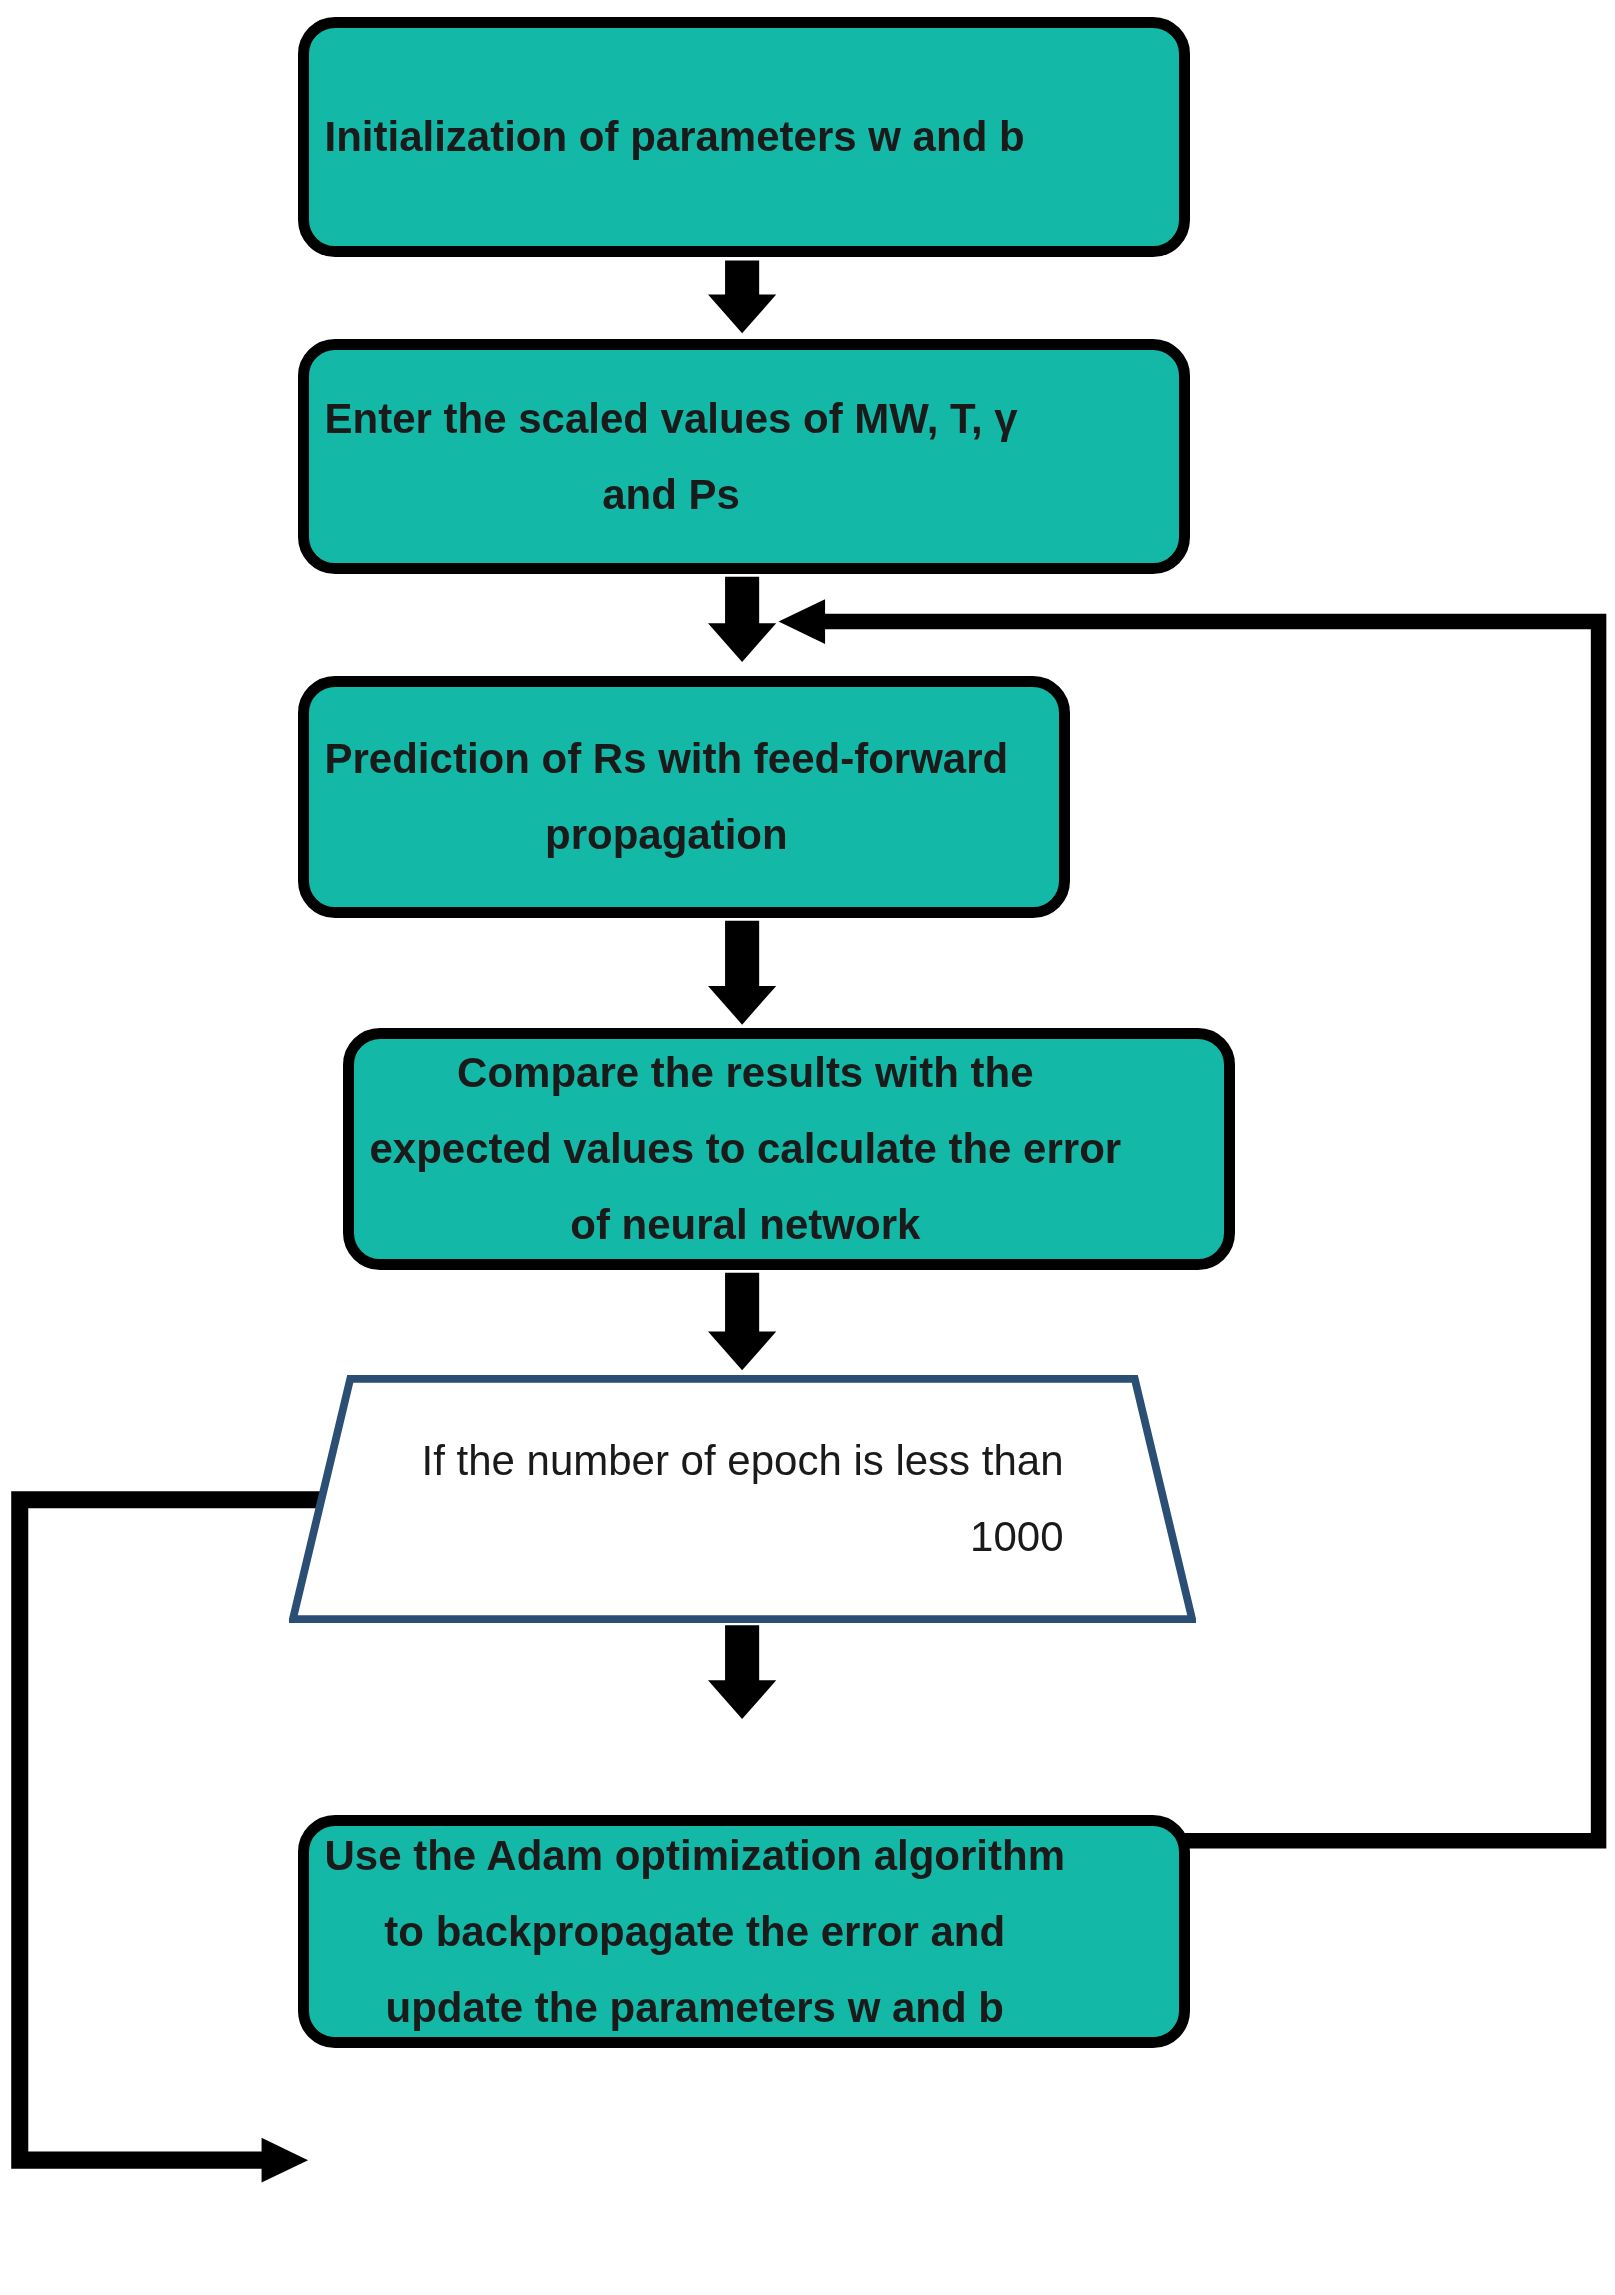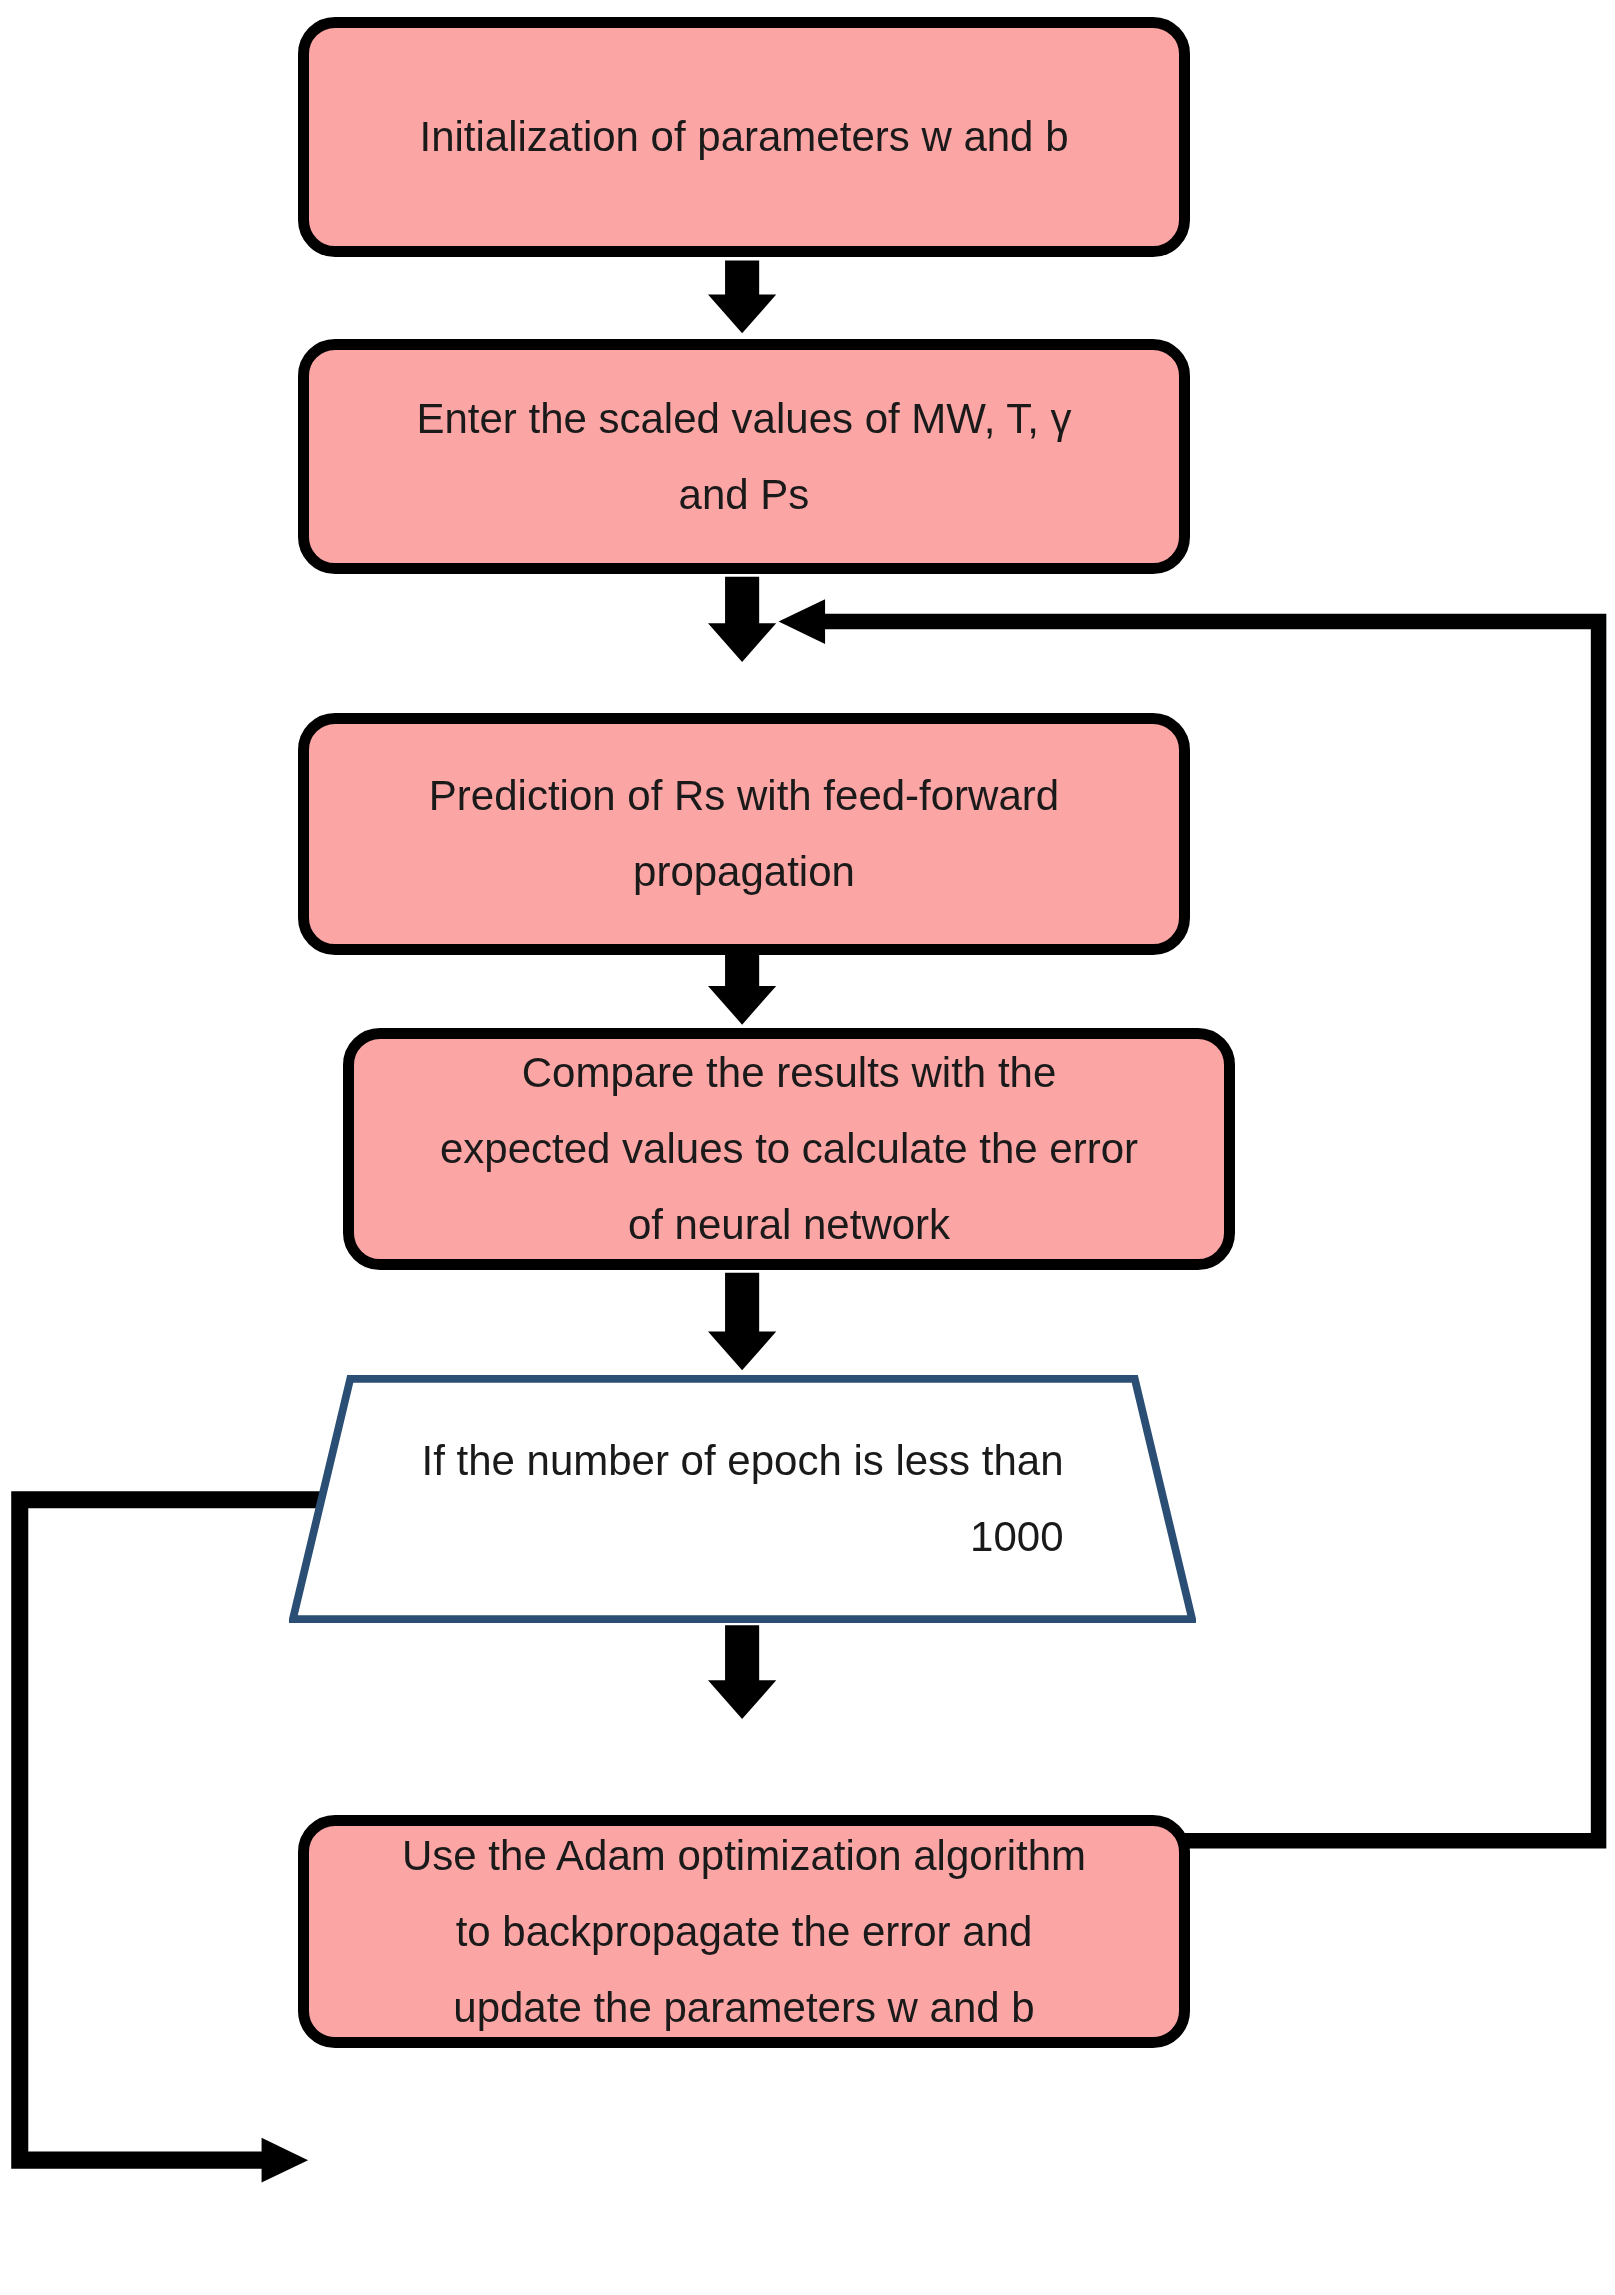--- a/index.html
+++ b/index.html
@@ -26,13 +26,14 @@
   .node {
     position: absolute;
     box-sizing: border-box;
-    background: #fca5a5;
+    background: #14b8a6;
     border: 11.6px solid #000000;
     border-radius: 37px;
     display: flex;
     align-items: center;
-    justify-content: center;
+    justify-content: flex-start;
     z-index: 2;
+    font-weight: bold;
   }
   .node-label {
     font-size: 42px;

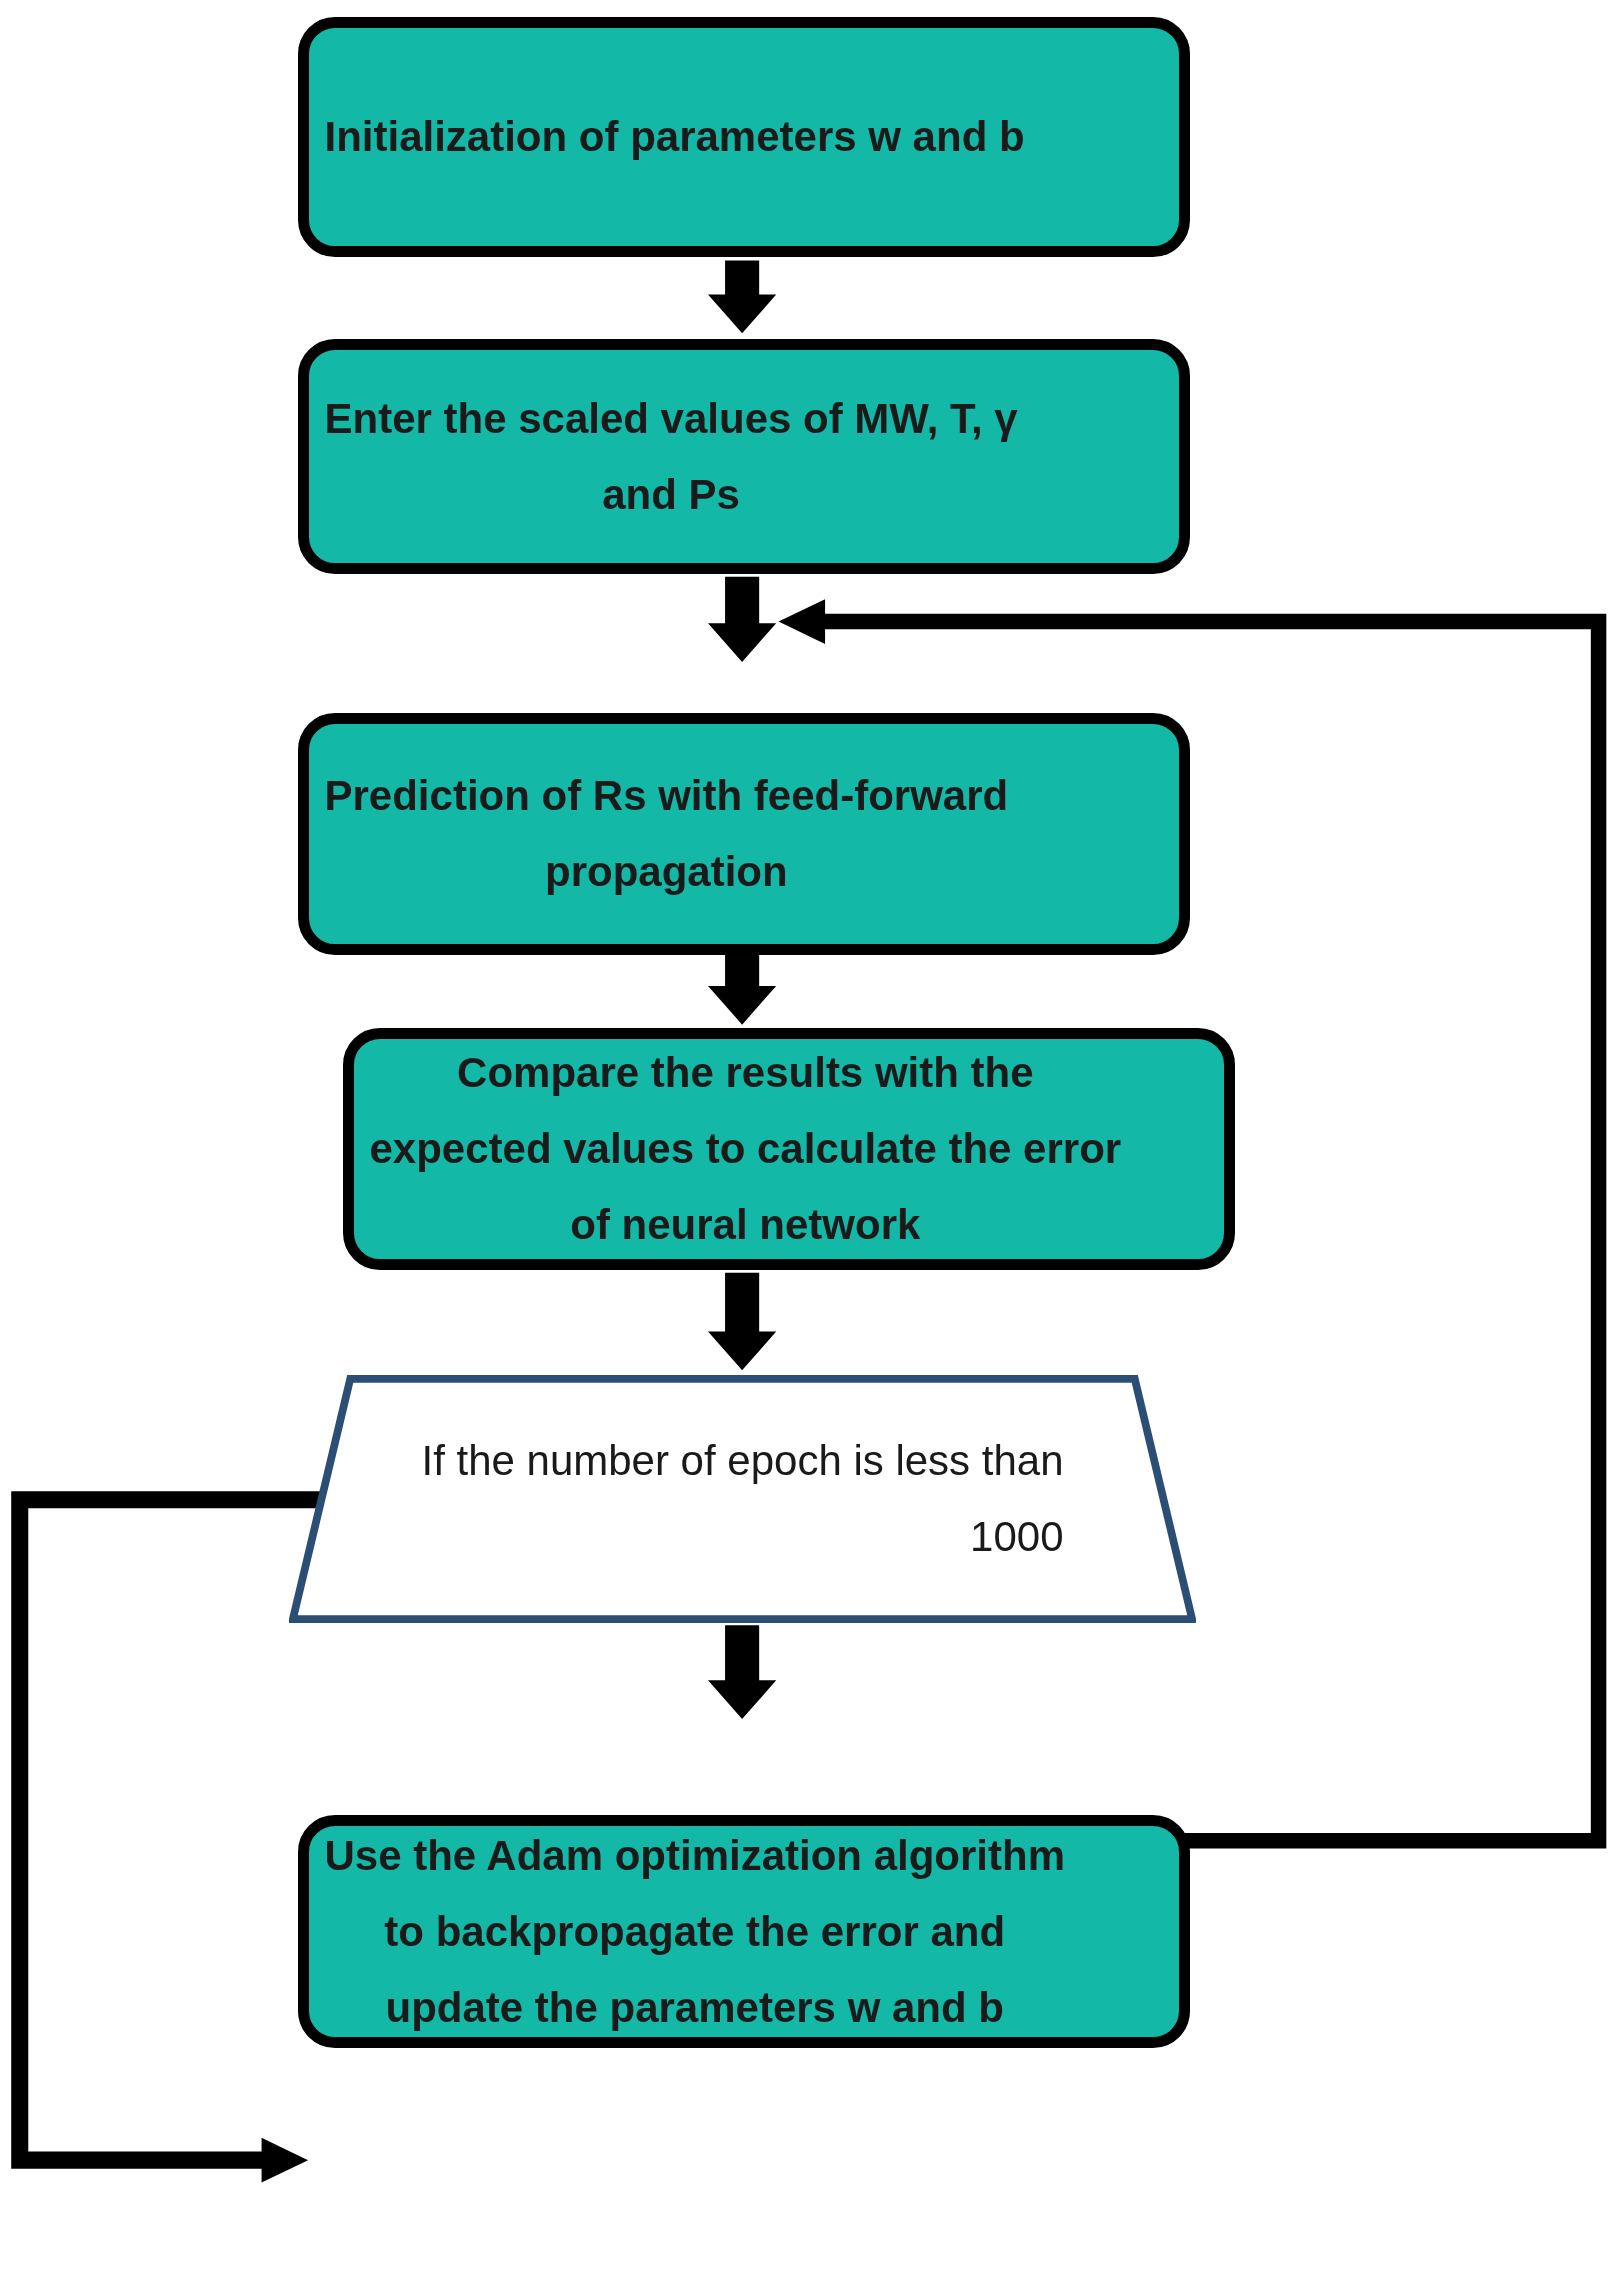--- a/index.html
+++ b/index.html
@@ -45,7 +45,7 @@
   }
   #node-init     { left: 298px; top: 17px;   width: 892px; height: 240px; }
   #node-input    { left: 298px; top: 339px;  width: 892px; height: 235px; }
-  #node-predict  { left: 298px; top: 676px;  width: 892px; height: 242px; margin-top: 37px; }
+  #node-predict  { left: 298px; top: 676px;  width: 772px; height: 242px; }
   #node-compare  { left: 298px; top: 1028px; width: 892px; height: 242px; margin-left: 45px; }
   #node-adam     { left: 298px; top: 1815px; width: 892px; height: 233px; }
   #node-complete { left: 298px; top: 2039px; width: 892px; height: 244px; }

